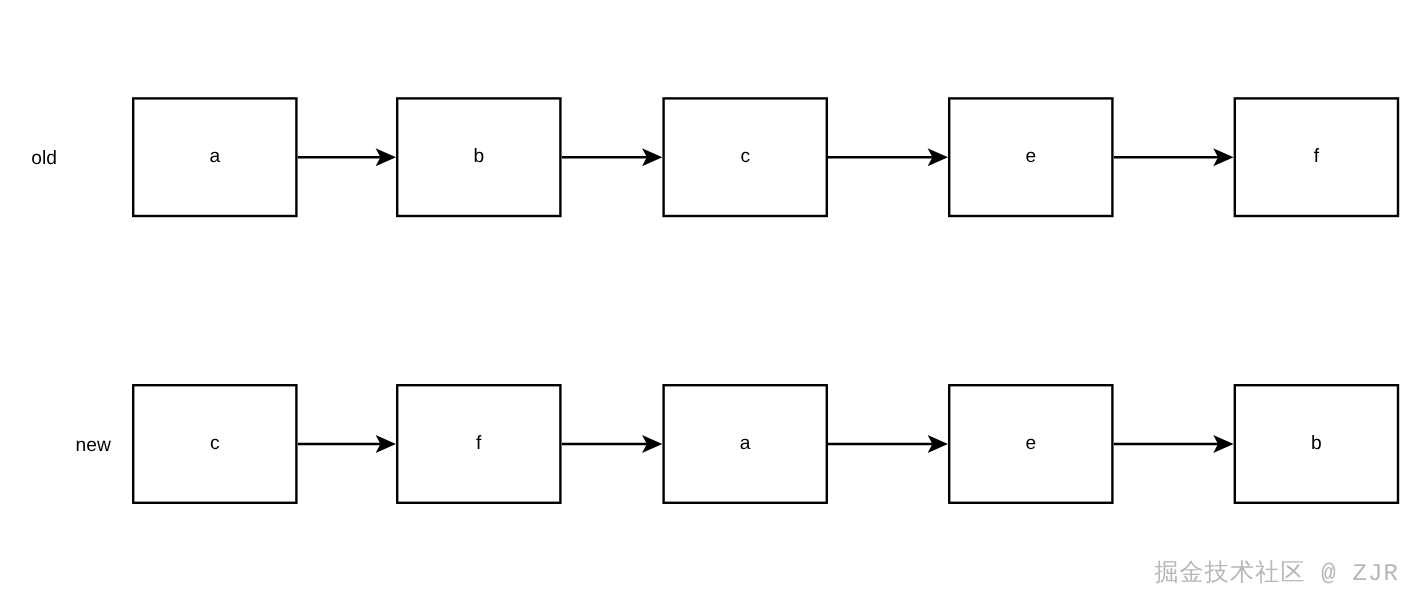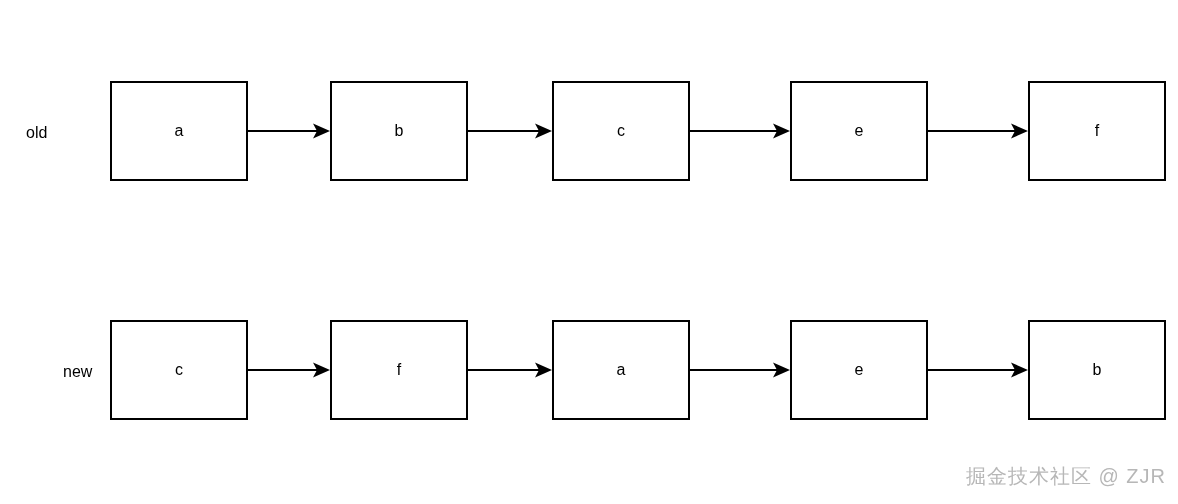--- a/index.html
+++ b/index.html
@@ -57,7 +57,7 @@
     color: #b7b7b7;
     letter-spacing: 1px;
     white-space: nowrap;
-    font-family: Liberation Sans, sans-serif;
+    font-family: Liberation Mono, monospace;
   }
 </style>
 </head>

